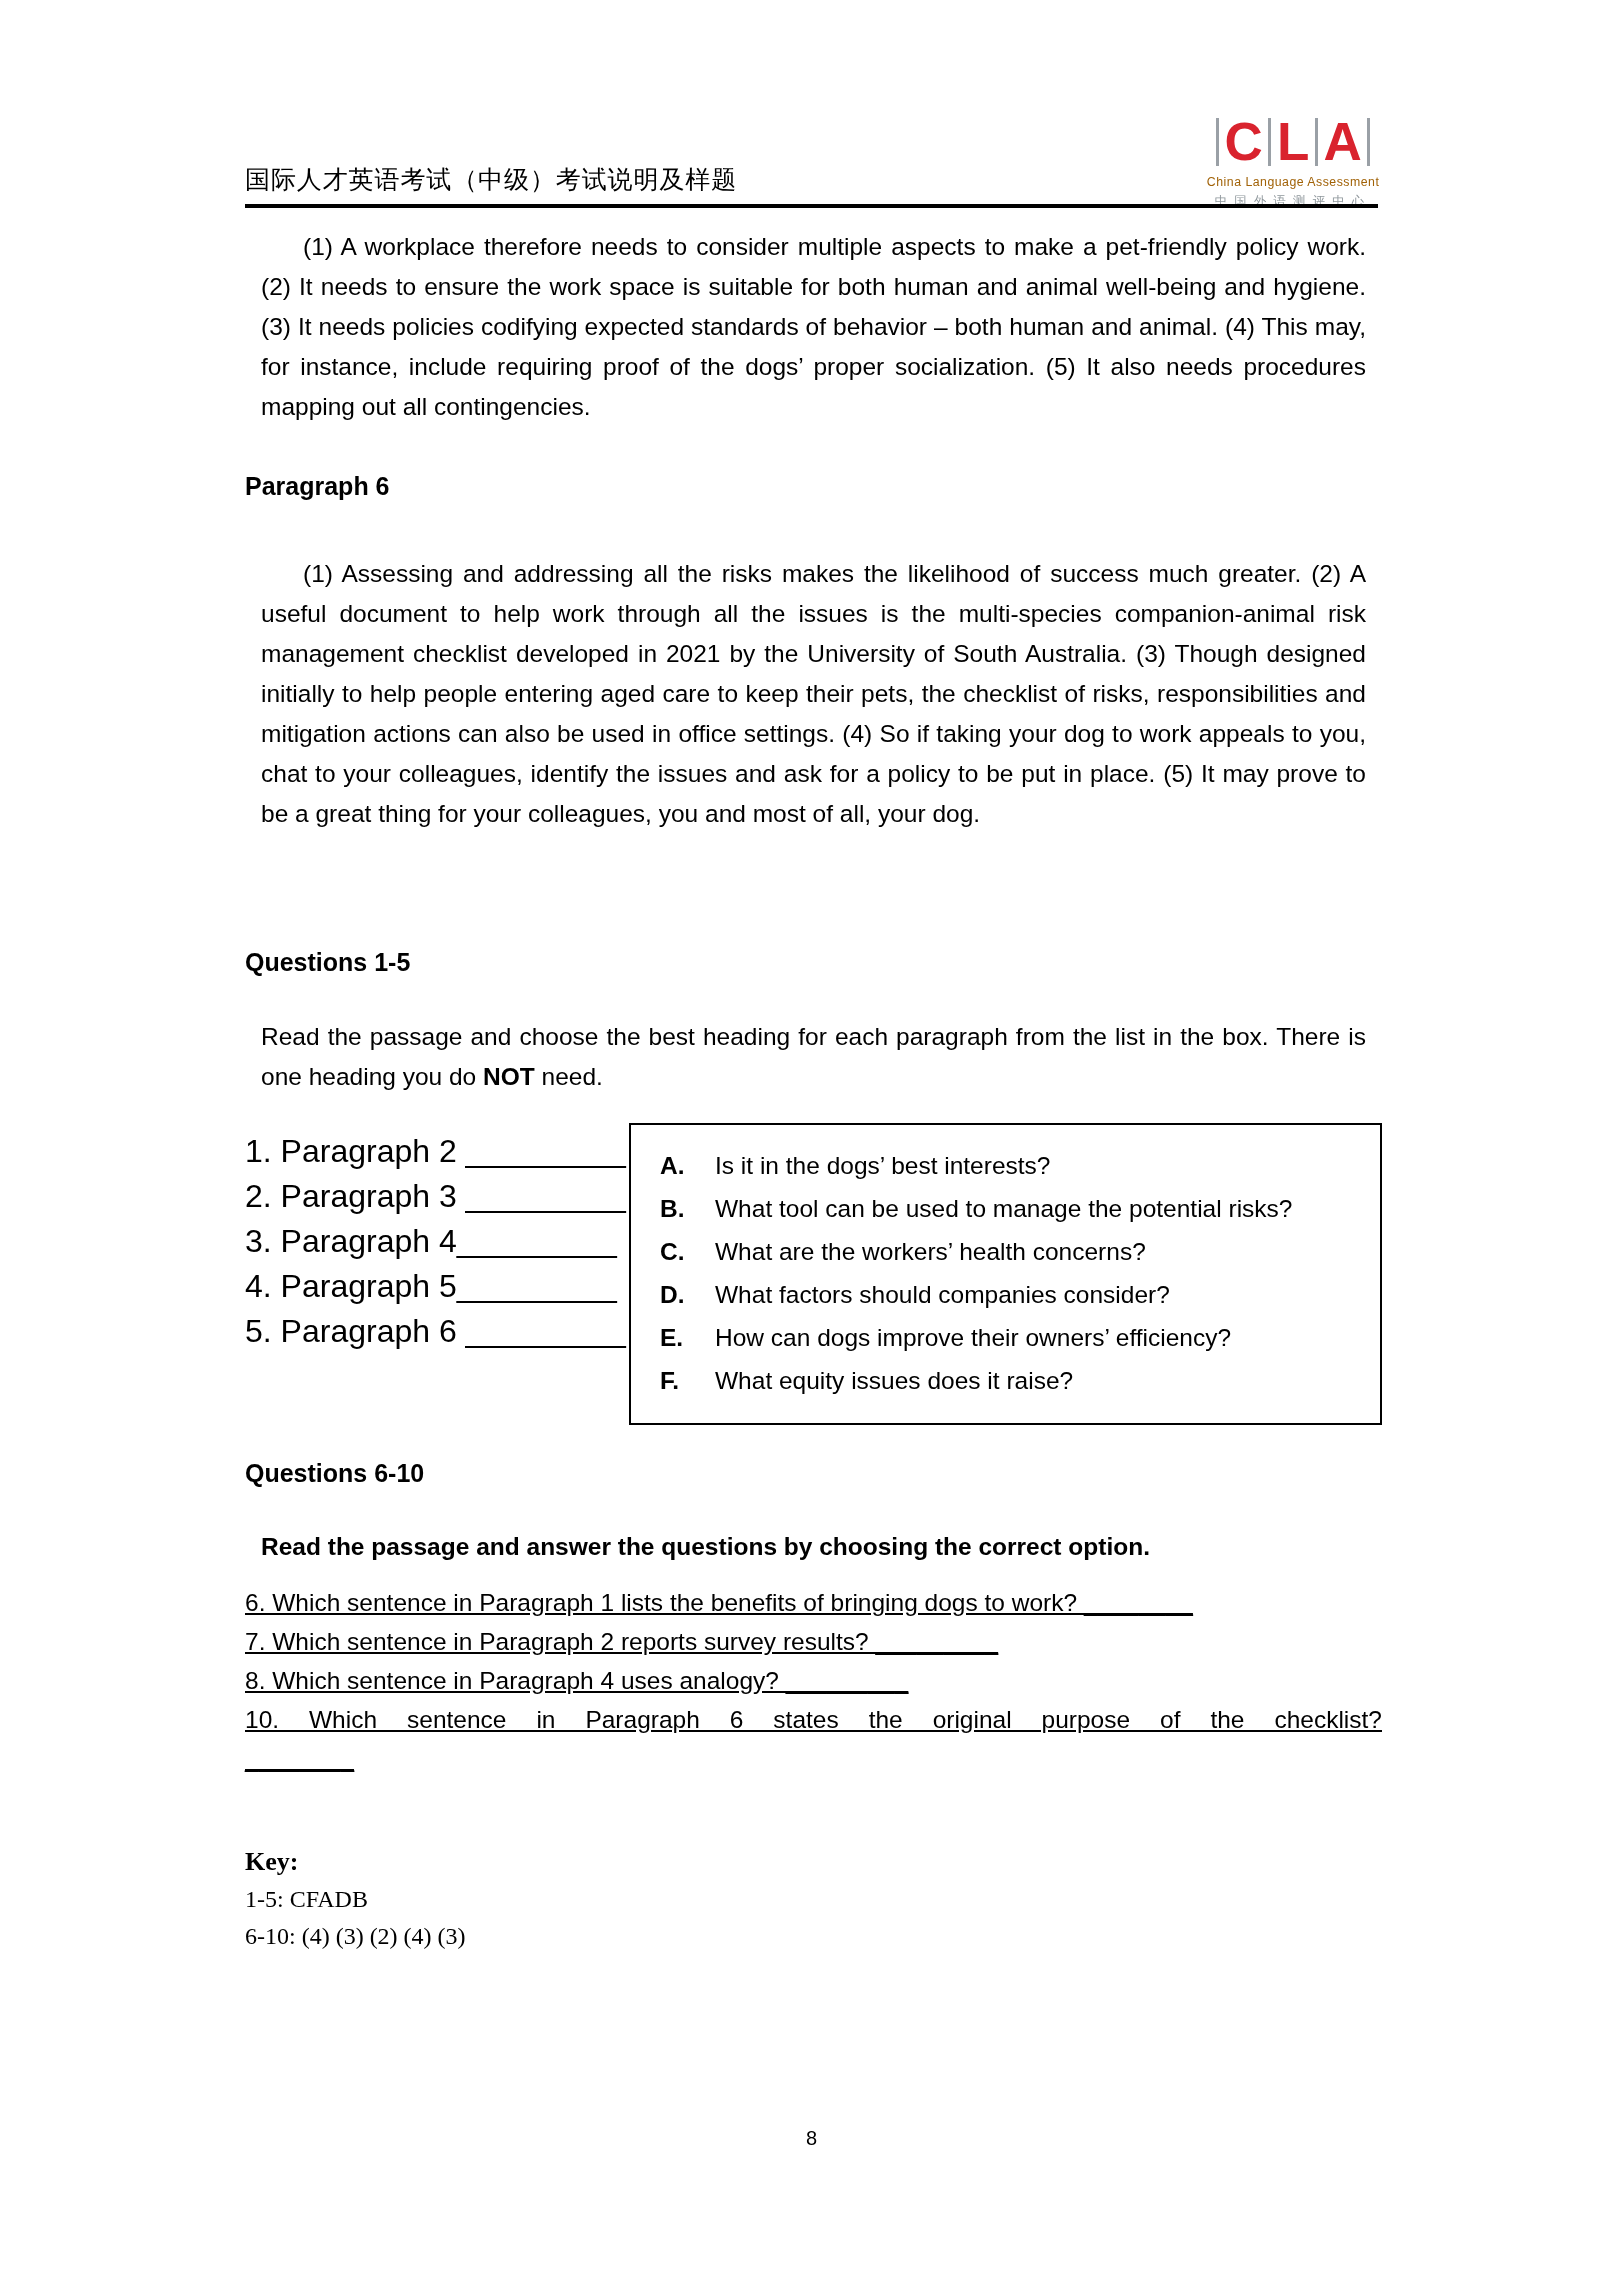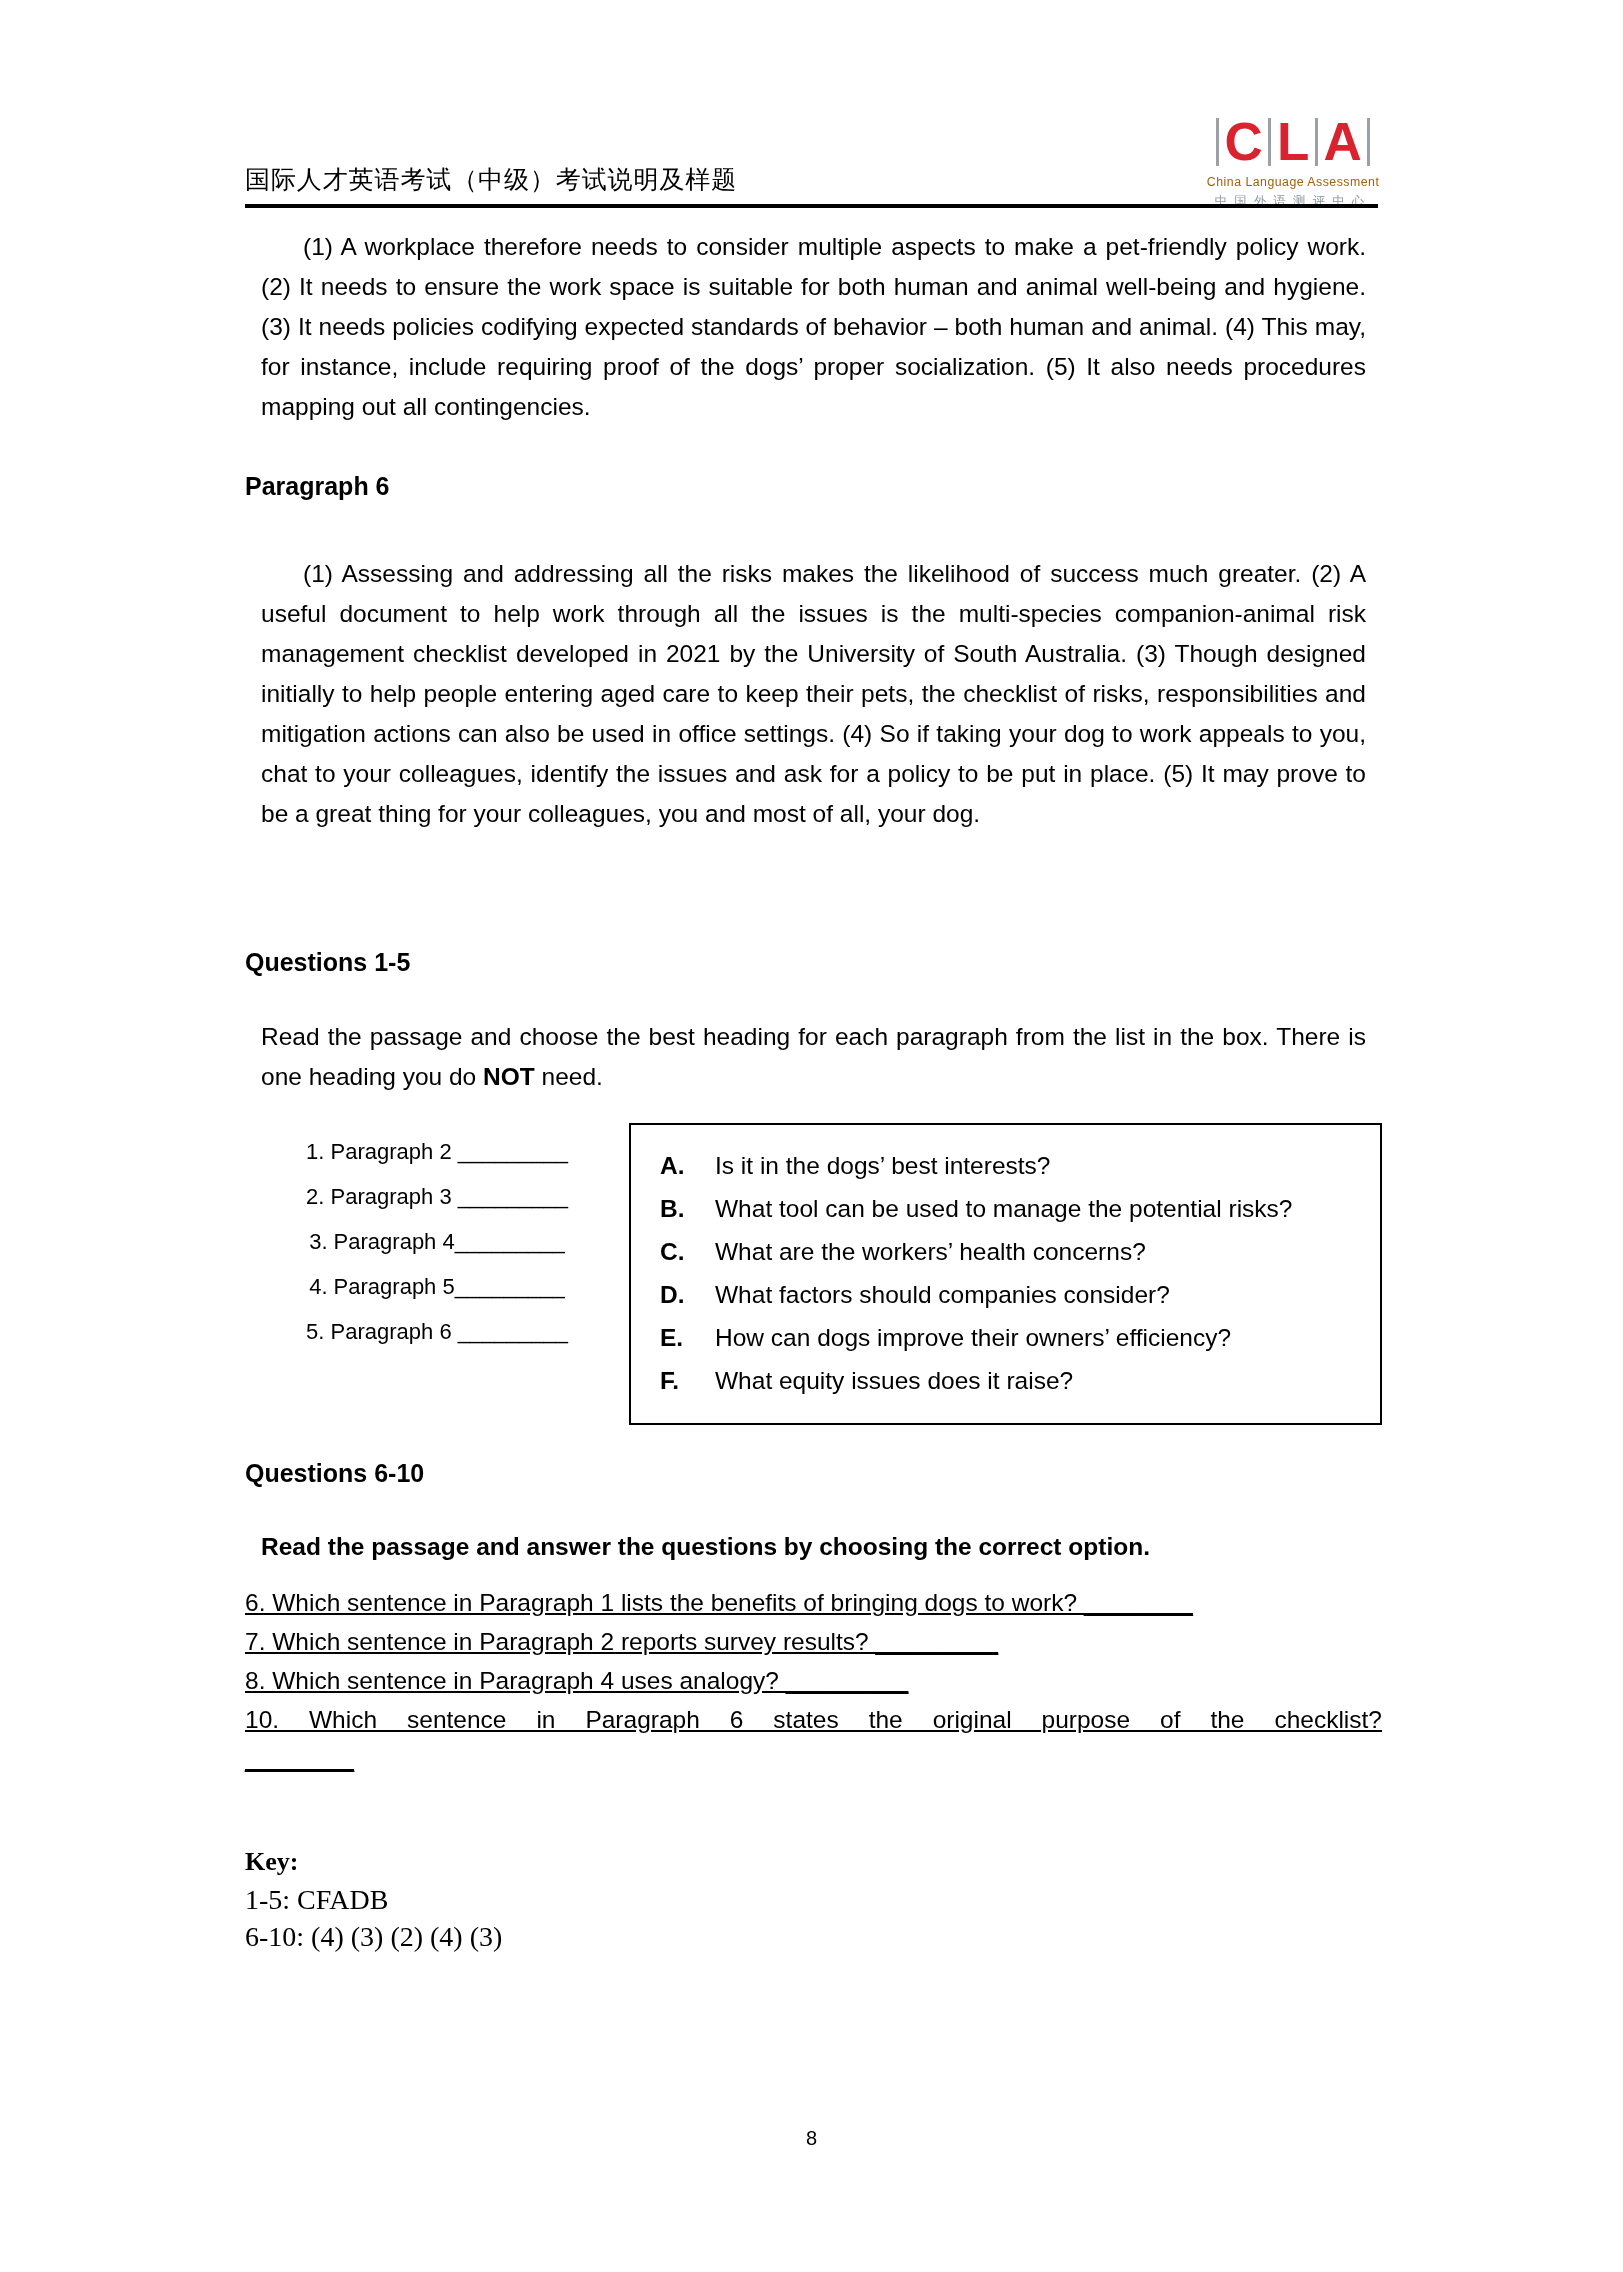--- a/index.html
+++ b/index.html
@@ -82,10 +82,9 @@
   .match-row { display: flex; margin-top: 26px; }
   .match-list { width: 384px; flex: none; padding-top: 6.4px; }
   .match-item {
-    font-size: 22px;
+    font-size: 32px;
     line-height: 45px;
     white-space: nowrap;
-    text-align: center;
   }
   .options-box {
     flex: 1;

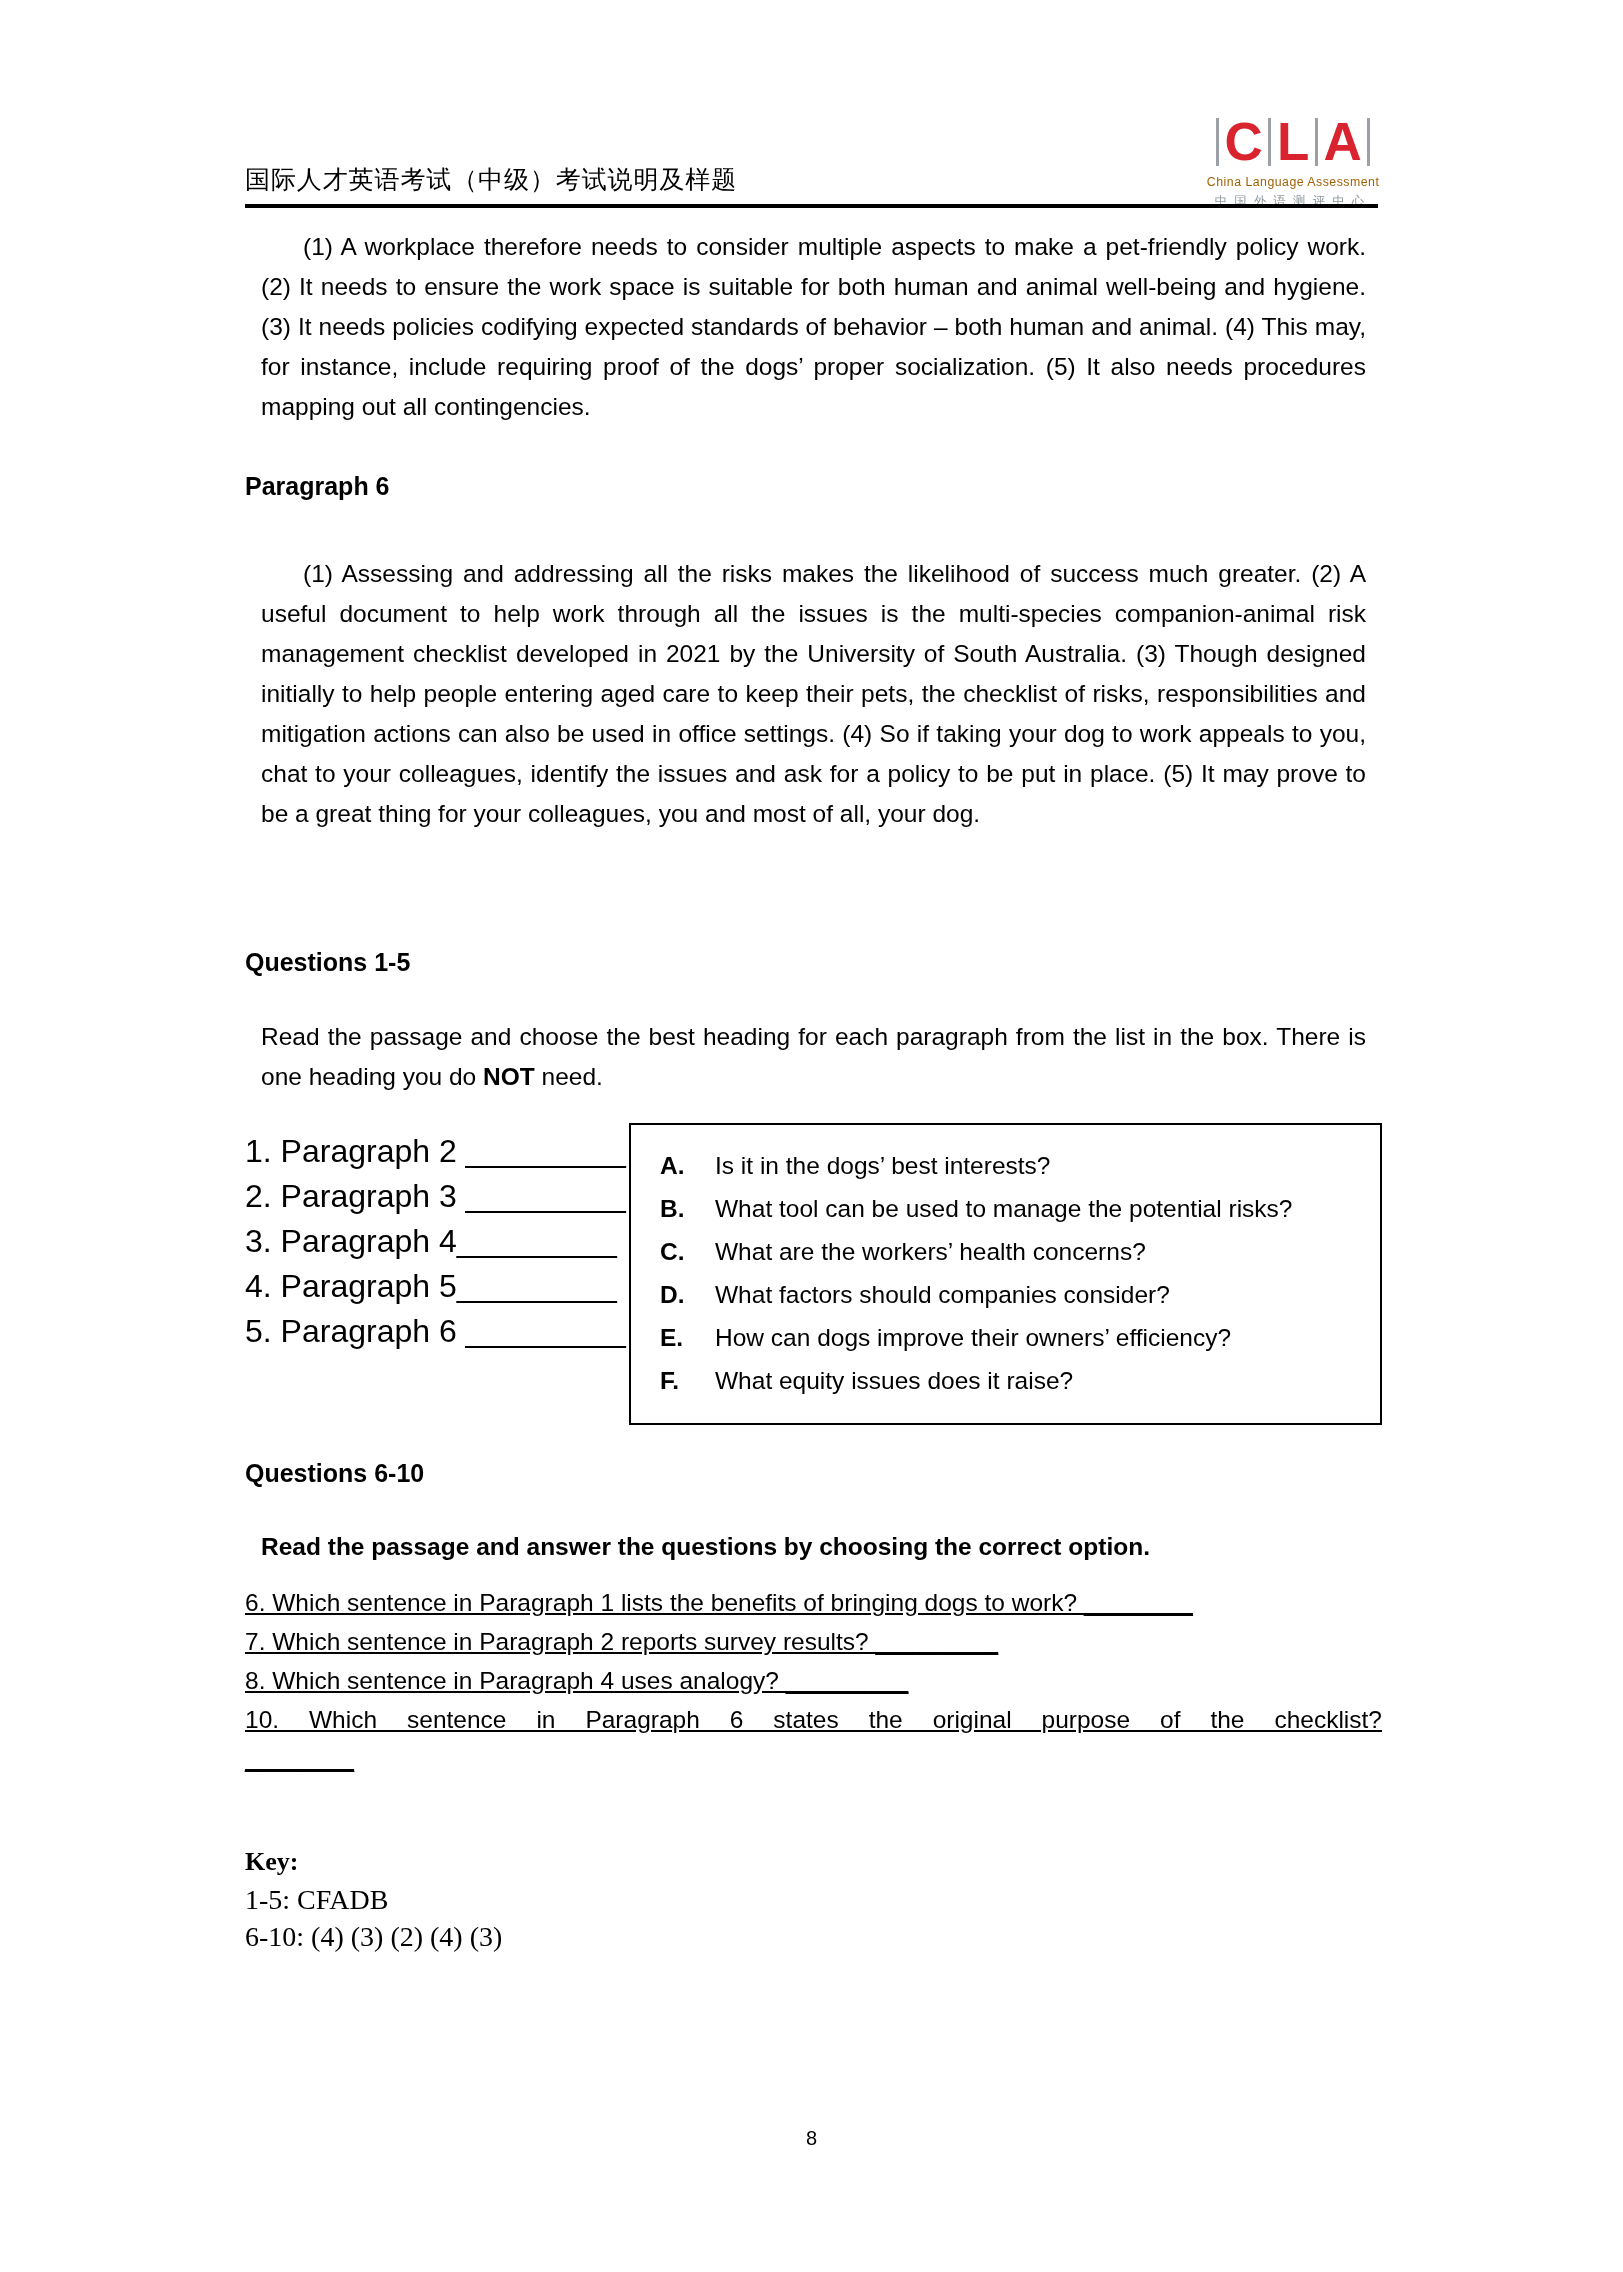--- a/index.html
+++ b/index.html
@@ -112,7 +112,7 @@
   
   .key { margin-top: 65px; font-family: "Liberation Serif", serif; }
   .key-heading { font-size: 26px; font-weight: bold; line-height: 38px; }
-  .key-line { font-size: 28px; line-height: 37px; }
+  .key-line { font-size: 24px; line-height: 37px; }
 
   
   .page-footer {

